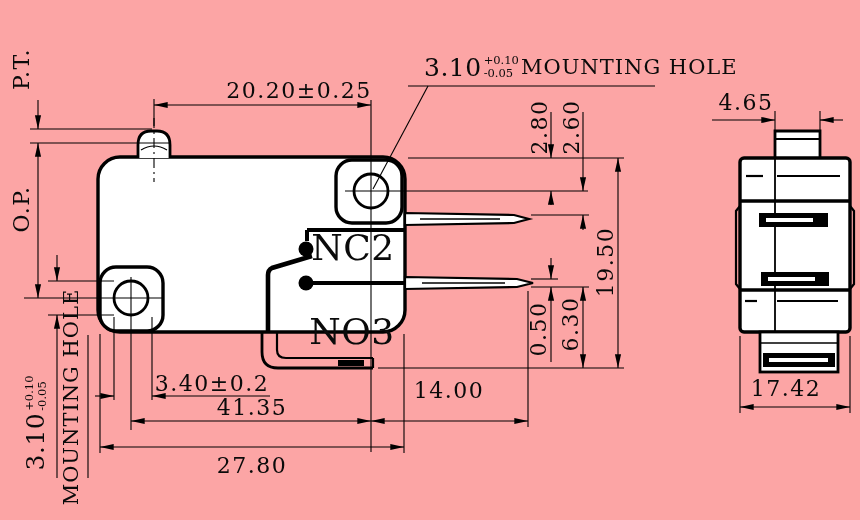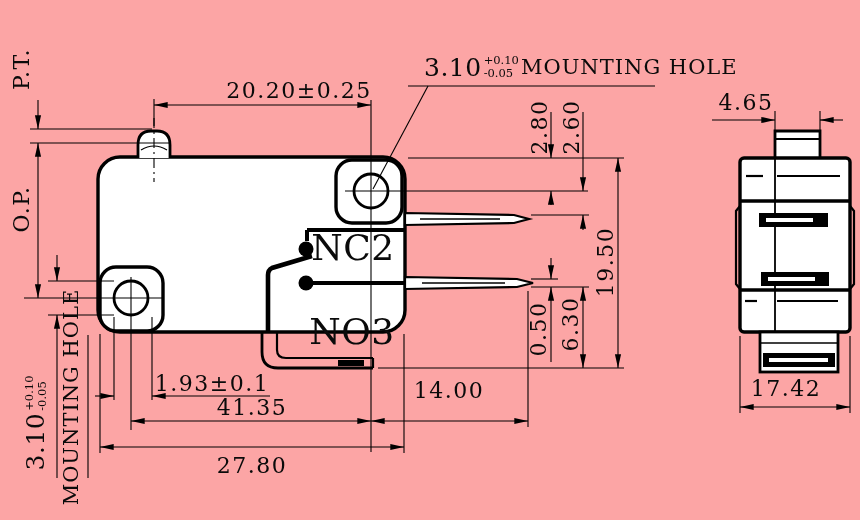--- a/index.html
+++ b/index.html
@@ -190,7 +190,7 @@
   <div class="lbl rot" style="left:539px;top:329px;">0.50</div>
   <div class="lbl rot" style="left:571px;top:324px;">6.30</div>
 
-  <div class="lbl" style="left:212px;top:384px;">1.93±0.1</div>
+  <div class="lbl" style="left:212px;top:384px;">3.40±0.2</div>
   <div class="lbl" style="left:252px;top:408px;">41.35</div>
   <div class="lbl" style="left:449px;top:391px;">14.00</div>
   <div class="lbl" style="left:252px;top:434px;margin-top:32px;">27.80</div>

